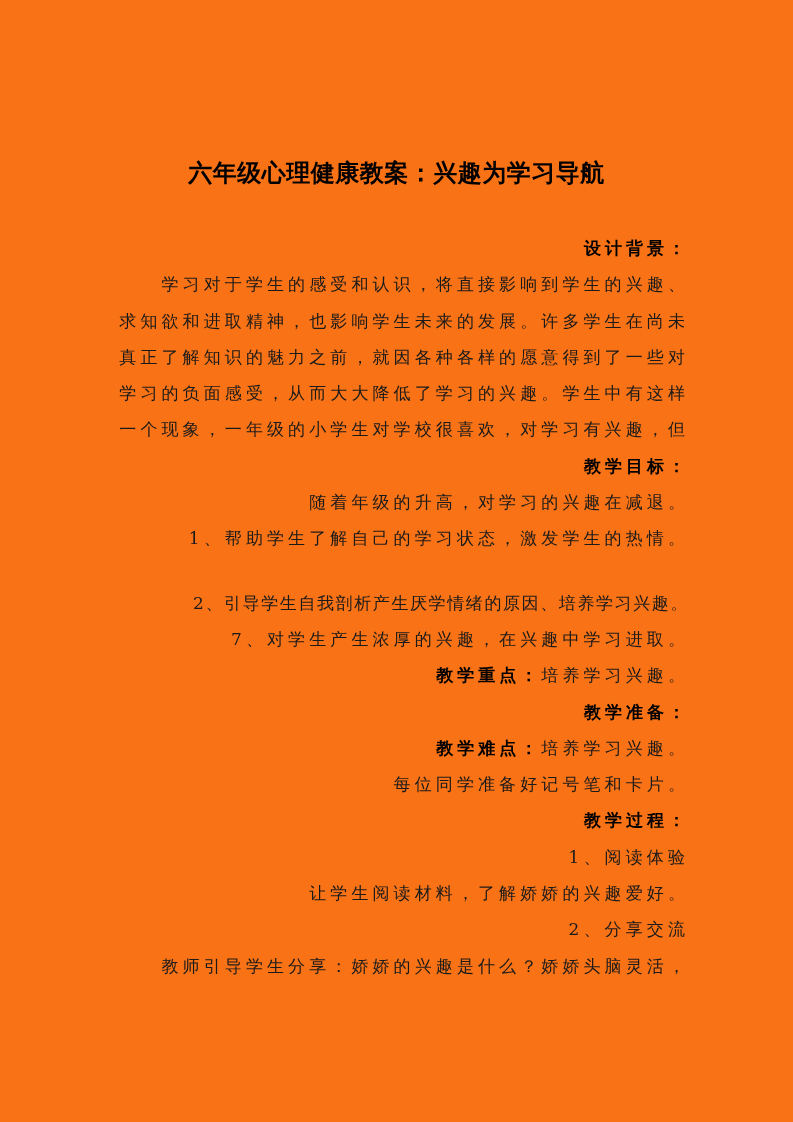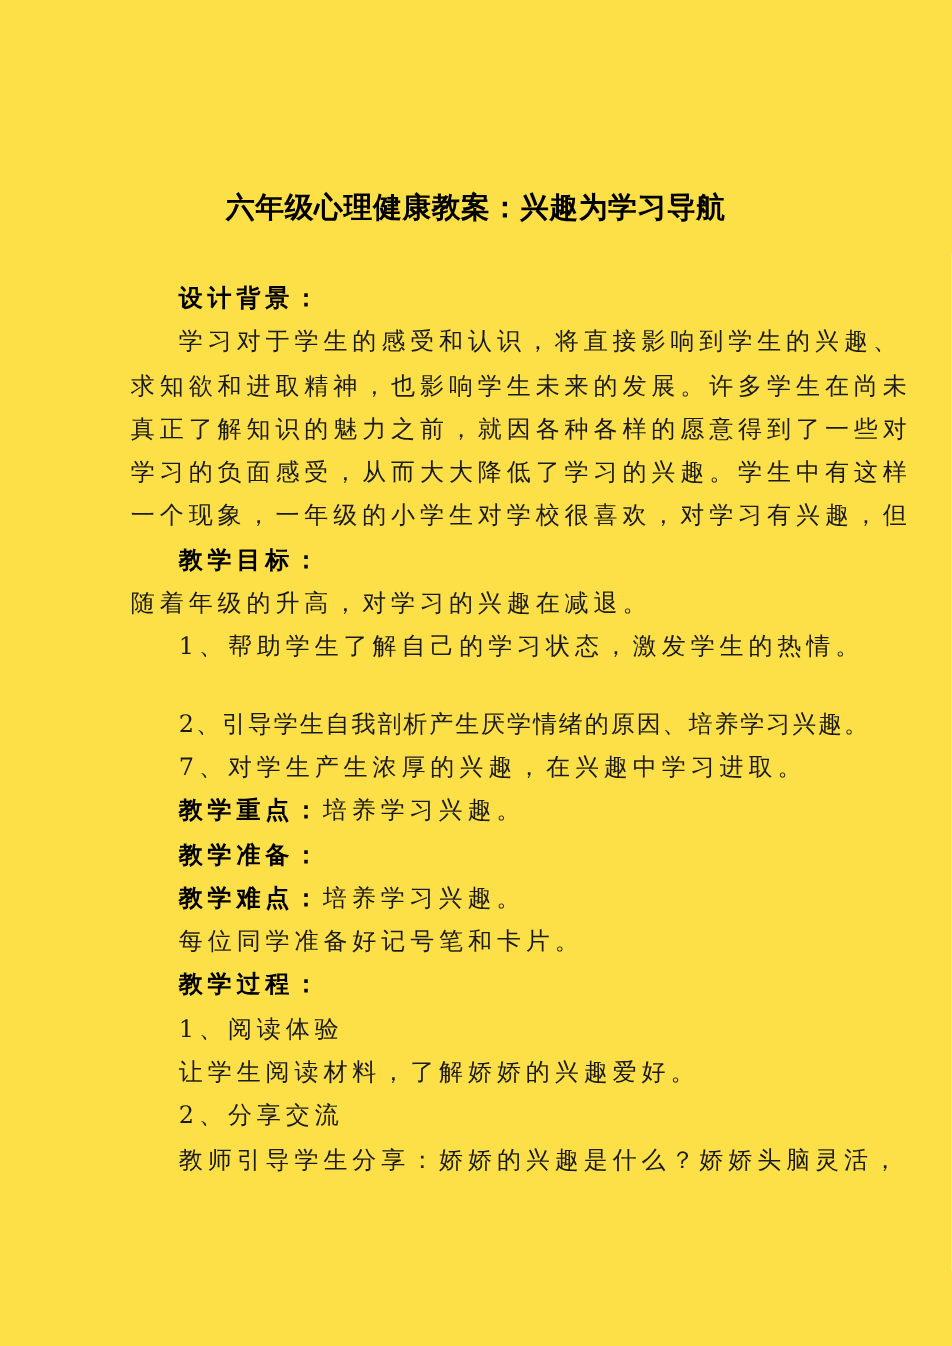--- a/index.html
+++ b/index.html
@@ -5,7 +5,7 @@
   html, body { margin: 0; padding: 0; background: #ffffff; }
   body { width: 793px; height: 1122px; position: relative; overflow: hidden;
          font-family: "DejaVu Serif", "Liberation Serif", serif; color: #111; }
-  .page { position: absolute; left: 0; top: 0; width: 793px; height: 1122px; background: #fde047; }
+  .page { position: absolute; left: 0; top: 0; width: 793px; height: 1122px; background: #f97316; }
   .title { position: absolute; left: 0; width: 793px; top: 155px; text-align: center;
            font-family: "DejaVu Sans", "Liberation Sans", sans-serif; font-weight: bold;
            font-size: 24px; letter-spacing: 0.5px; color: #000; line-height: 36px; }

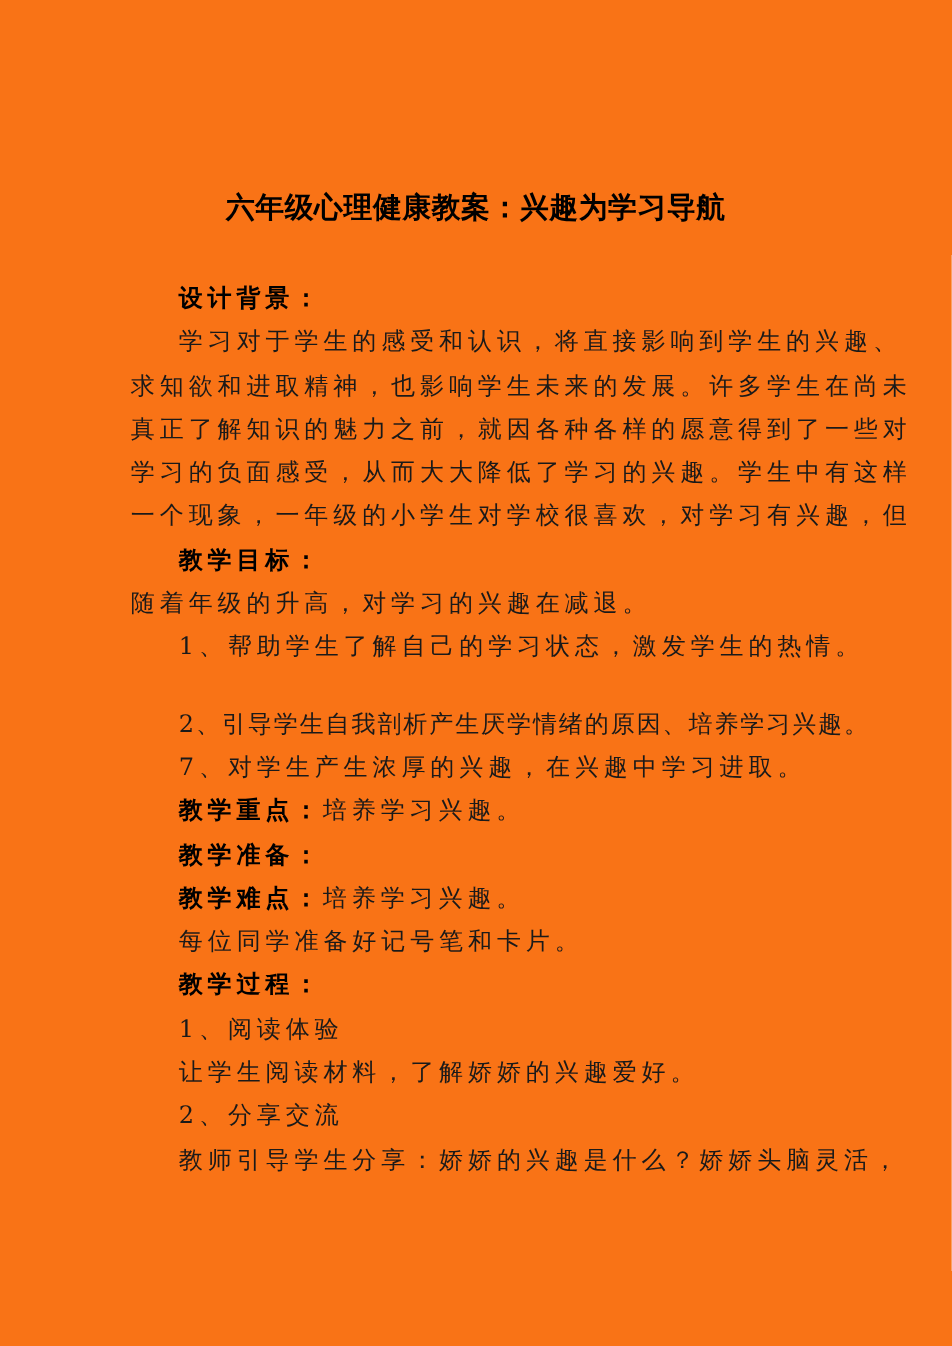--- a/index.html
+++ b/index.html
@@ -10,8 +10,8 @@
            font-family: "DejaVu Sans", "Liberation Sans", sans-serif; font-weight: bold;
            font-size: 24px; letter-spacing: 0.5px; color: #000; line-height: 36px; }
   .body { position: absolute; left: 109px; top: 230px; width: 580px; }
-  .line { font-size: 20px; line-height: 36.3px; height: 36.3px; white-space: nowrap;
-          letter-spacing: 4.1px; color: #1a1a1a; }
+  .line { font-size: 17px; line-height: 36.3px; height: 36.3px; white-space: nowrap;
+          letter-spacing: 4.1px; color: #1a1a1a; text-align: right; }
   .indent { padding-left: 40px; }
   .b { font-weight: bold; font-family: "DejaVu Sans", "Liberation Sans", sans-serif; letter-spacing: 4px; color:#000; }
   .tight { letter-spacing: 1.6px; margin-top: 28px; }

